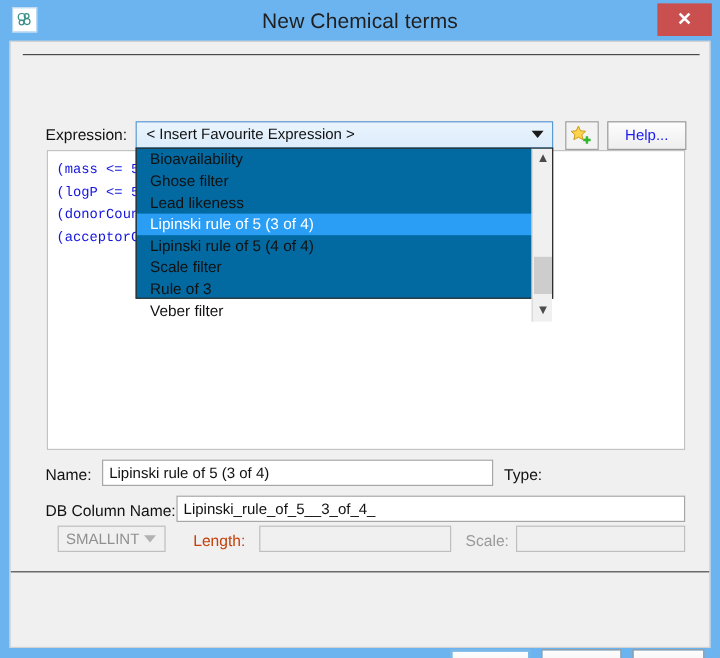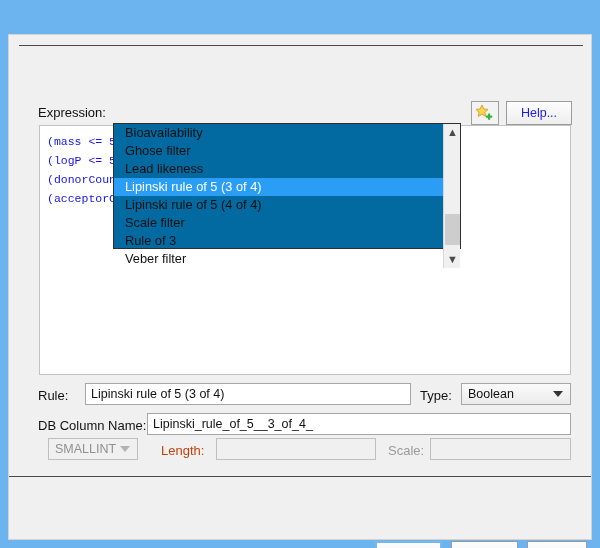--- a/index.html
+++ b/index.html
@@ -330,6 +330,18 @@
 
 <div id="window">
 
+  <div id="titlebar">
+    <div id="app-icon">
+      <svg width="15" height="15" viewBox="0 0 16 16" aria-hidden="true">
+        <circle cx="5.5" cy="5.5" r="3.1" fill="none" stroke="#3a8f88" stroke-width="1.1"></circle>
+        <circle cx="10.2" cy="9.6" r="2.6" fill="none" stroke="#3a8f88" stroke-width="1.1"></circle>
+        <circle cx="9.8" cy="4.6" r="2.1" fill="none" stroke="#3a8f88" stroke-width="1.1"></circle>
+        <circle cx="5.3" cy="10.4" r="2.1" fill="none" stroke="#3a8f88" stroke-width="1.1"></circle>
+      </svg>
+    </div>
+    <div id="title-text">New Chemical terms</div>
+    <div id="close-button">✕</div>
+  </div>
 
   <div id="content">
 

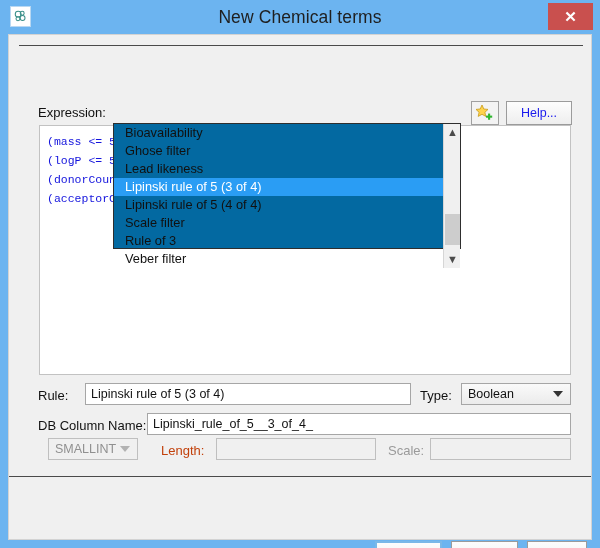--- a/index.html
+++ b/index.html
@@ -349,6 +349,10 @@
 
     <div id="expression-label">Expression:</div>
 
+    <div id="expression-combo">
+      <span class="combo-text">&lt; Insert Favourite Expression &gt;</span>
+      <span class="combo-arrow"></span>
+    </div>
 
     <div id="add-favourite-button">
       <svg width="20" height="20" viewBox="0 0 20 20" style="margin:1px 0 0 2px" aria-hidden="true">

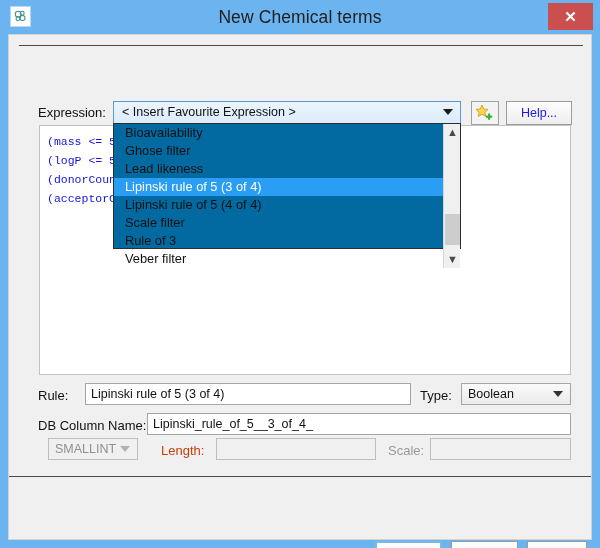--- a/index.html
+++ b/index.html
@@ -386,7 +386,7 @@
       </div>
     </div>
 
-    <div id="name-label">Rule:</div>
+    <div id="name-label">Name:</div>
     <input id="name-input" type="text" value="Lipinski rule of 5 (3 of 4)" style="">
     <div id="type-label">Type:</div>
     <div id="type-combo">

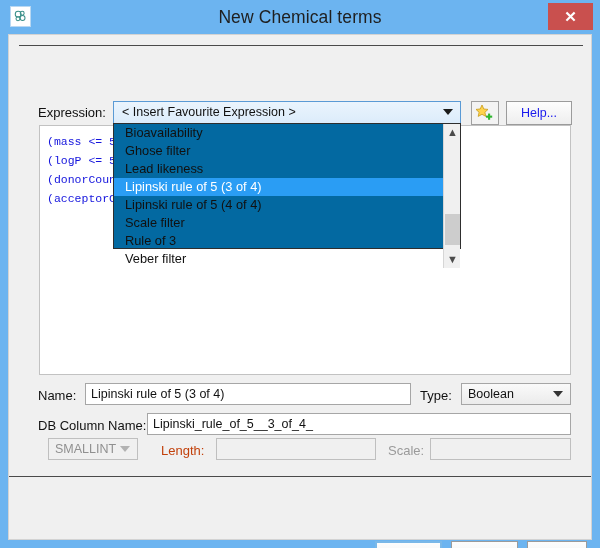--- a/index.html
+++ b/index.html
@@ -389,10 +389,6 @@
     <div id="name-label">Name:</div>
     <input id="name-input" type="text" value="Lipinski rule of 5 (3 of 4)" style="">
     <div id="type-label">Type:</div>
-    <div id="type-combo">
-      <span class="combo-text">Boolean</span>
-      <span class="combo-arrow"></span>
-    </div>
 
     <div id="dbcol-label">DB Column Name:</div>
     <input id="dbcol-input" type="text" value="Lipinski_rule_of_5__3_of_4_" style="">

